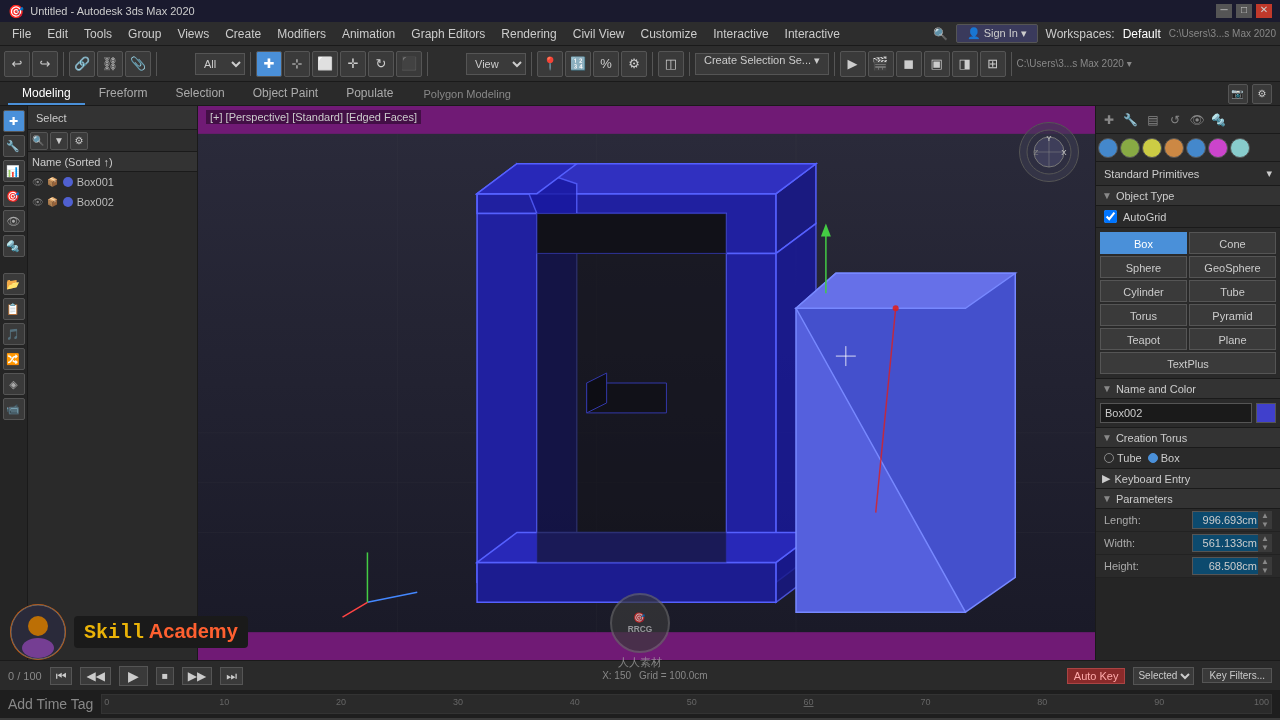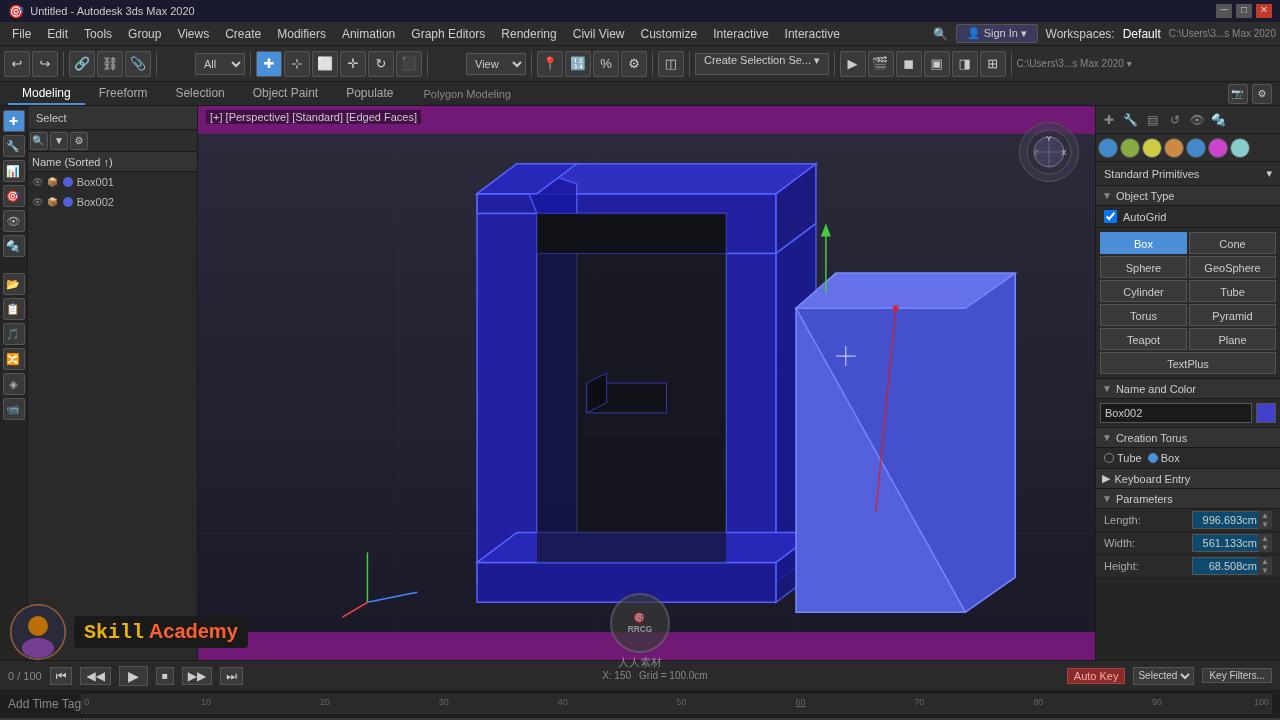--- a/index.html
+++ b/index.html
@@ -649,7 +649,7 @@
 </div>
 
 <div id="timeline-bar" style="height:28px; background:#1e1e1e; display:flex; align-items:center; padding:0 8px;">
-  <div style="font-size:12px; color:#888; white-space:nowrap; cursor:pointer;">
+  <div style="font-size:14px; color:#888; white-space:nowrap; margin-right:8px; cursor:pointer;">
     <span>Add Time Tag</span>
   </div>
   <div style="flex:1; height:20px; background:#2a2a2a; position:relative; border:1px solid #333;">

